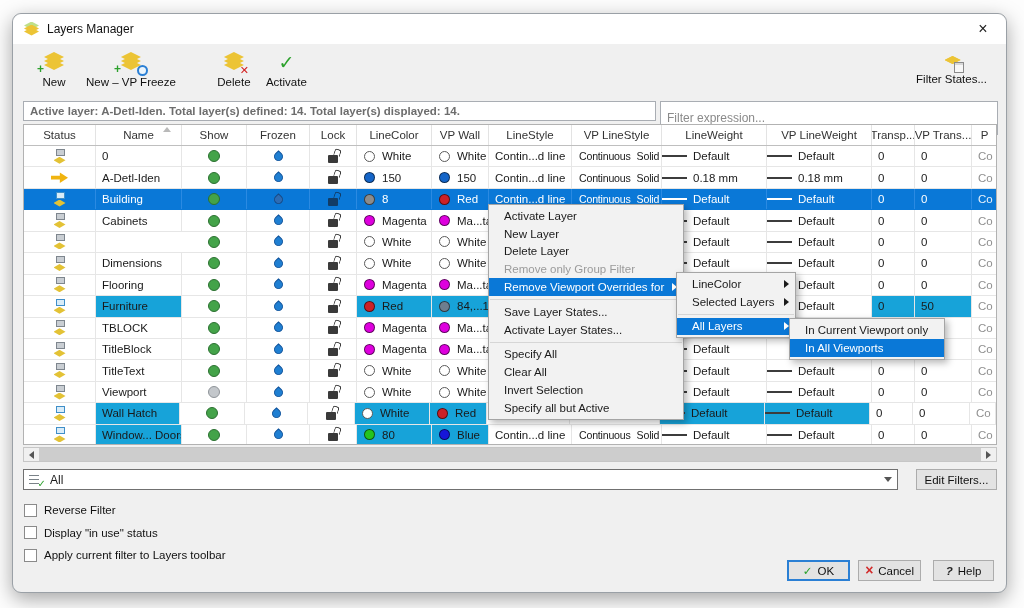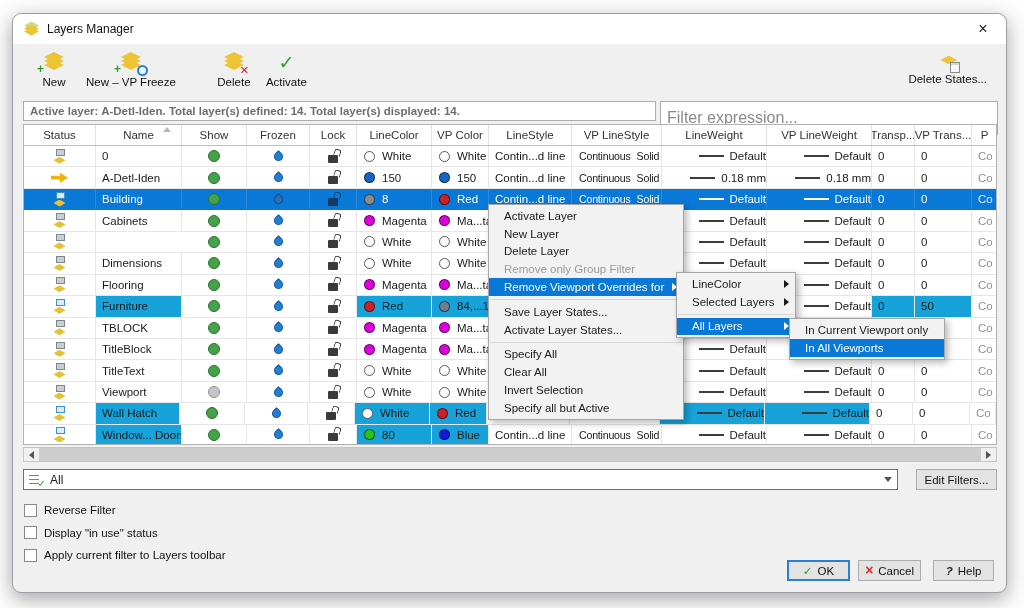--- a/index.html
+++ b/index.html
@@ -191,7 +191,7 @@
           <i class="ld c" style="width:16px;height:8px;top:4px"></i>
           <b class="badge doc"></b>
         </span>
-      <span class="lbl">Delete States...</span>
+      <span class="lbl">Filter States...</span>
     </div>
   </div>
 

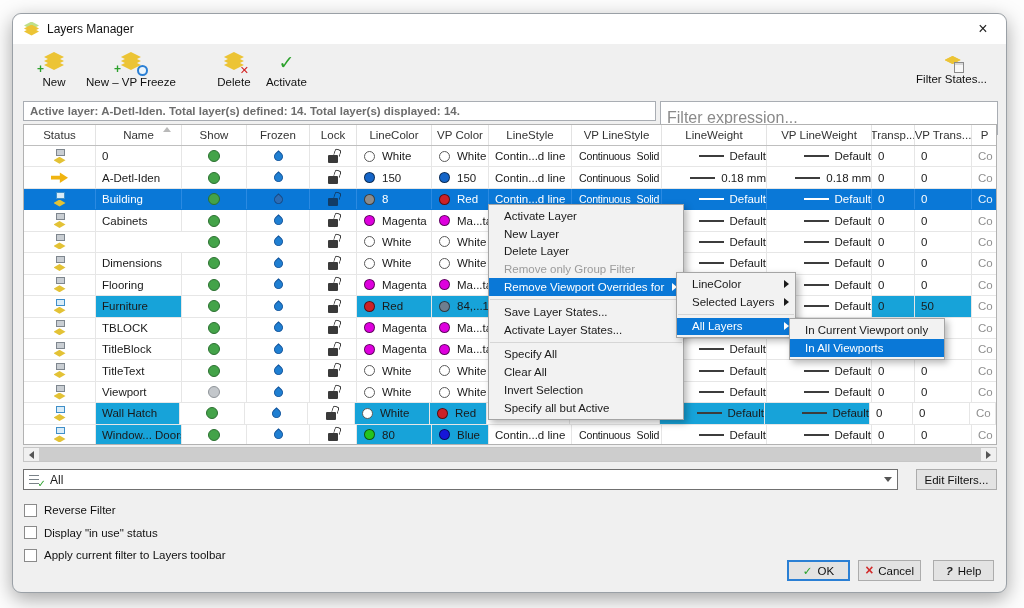--- a/index.html
+++ b/index.html
@@ -43,7 +43,7 @@
   .infobox{width:633px;background:#fff;border:1px solid #a9adb3;display:flex;align-items:center;
     padding:0 6px;color:#6d6d6d;font-size:11.5px;box-sizing:border-box;font-weight:bold;}
   .filterexp{margin-left:4px;flex:1;background:#fff;border:1px solid #a9adb3;display:flex;align-items:center;
-    padding:16px 6px;color:#8a8a8a;font-size:16px;box-sizing:border-box;}
+    padding:16px 6px;color:#8a8a8a;font-size:12px;box-sizing:border-box;}
   
   .table{position:absolute;left:10px;top:110px;width:974px;height:321px;background:#fff;
     border:1px solid #b2b2b2;box-sizing:border-box;overflow:hidden;}

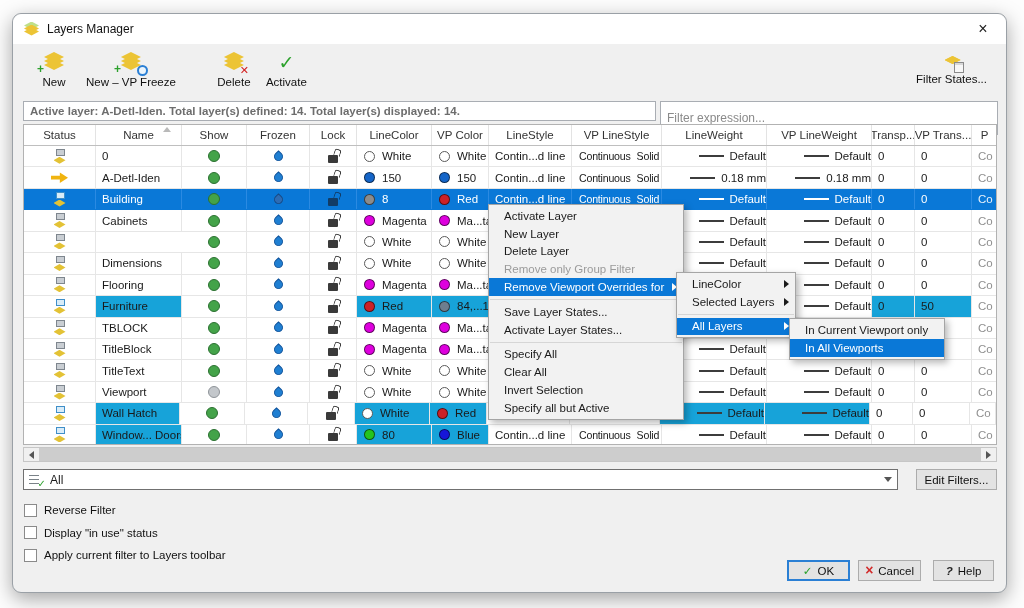--- a/index.html
+++ b/index.html
@@ -222,7 +222,7 @@
           <span>LineColor</span>
         </div>
         <div class="th" style="width: 57px;">
-          <span>VP Color</span>
+          <span>VP Wall</span>
         </div>
         <div class="th" style="width: 83px;">
           <span>LineStyle</span>

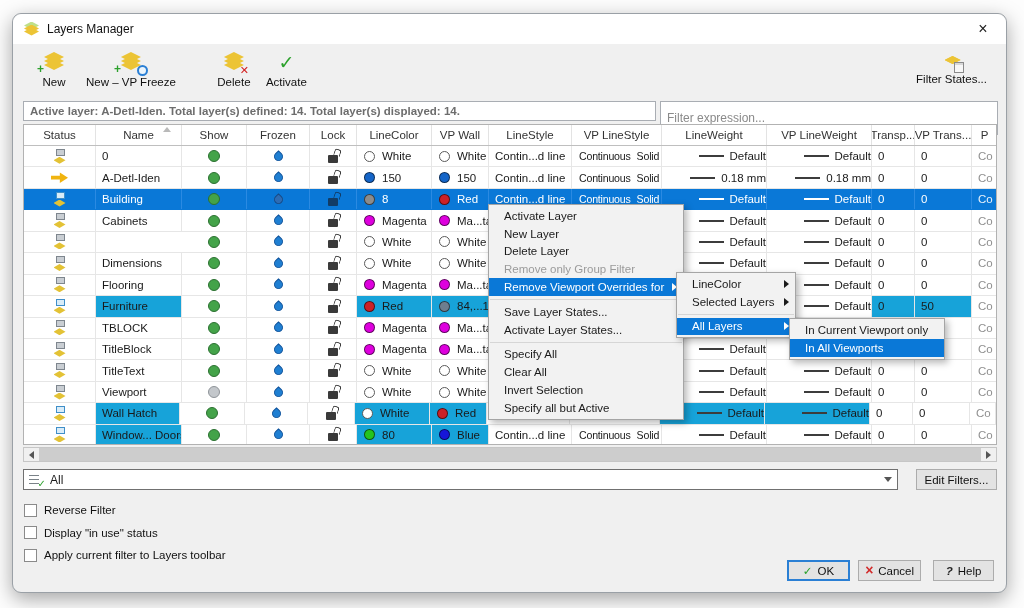--- a/index.html
+++ b/index.html
@@ -62,7 +62,7 @@
   .c-name,.c-ls,.c-tr,.c-vptr,.c-plot{padding-left:6px;}
   .c-lc,.c-vpc{padding-left:7px;gap:7px;}
   .c-vpls{padding-left:7px;gap:6px;font-size:10.6px;letter-spacing:-0.2px;}
-  .c-lw,.c-vplw{justify-content:flex-end;gap:6px;}
+  .c-lw,.c-vplw{justify-content:flex-start;gap:6px;}
   .c-plot{color:#8f8f8f;}
   .row.sel .c-plot{color:#e8f1fa;}
   .dash{width:25px;height:2px;background:#3c3c3c;flex:0 0 auto;}

